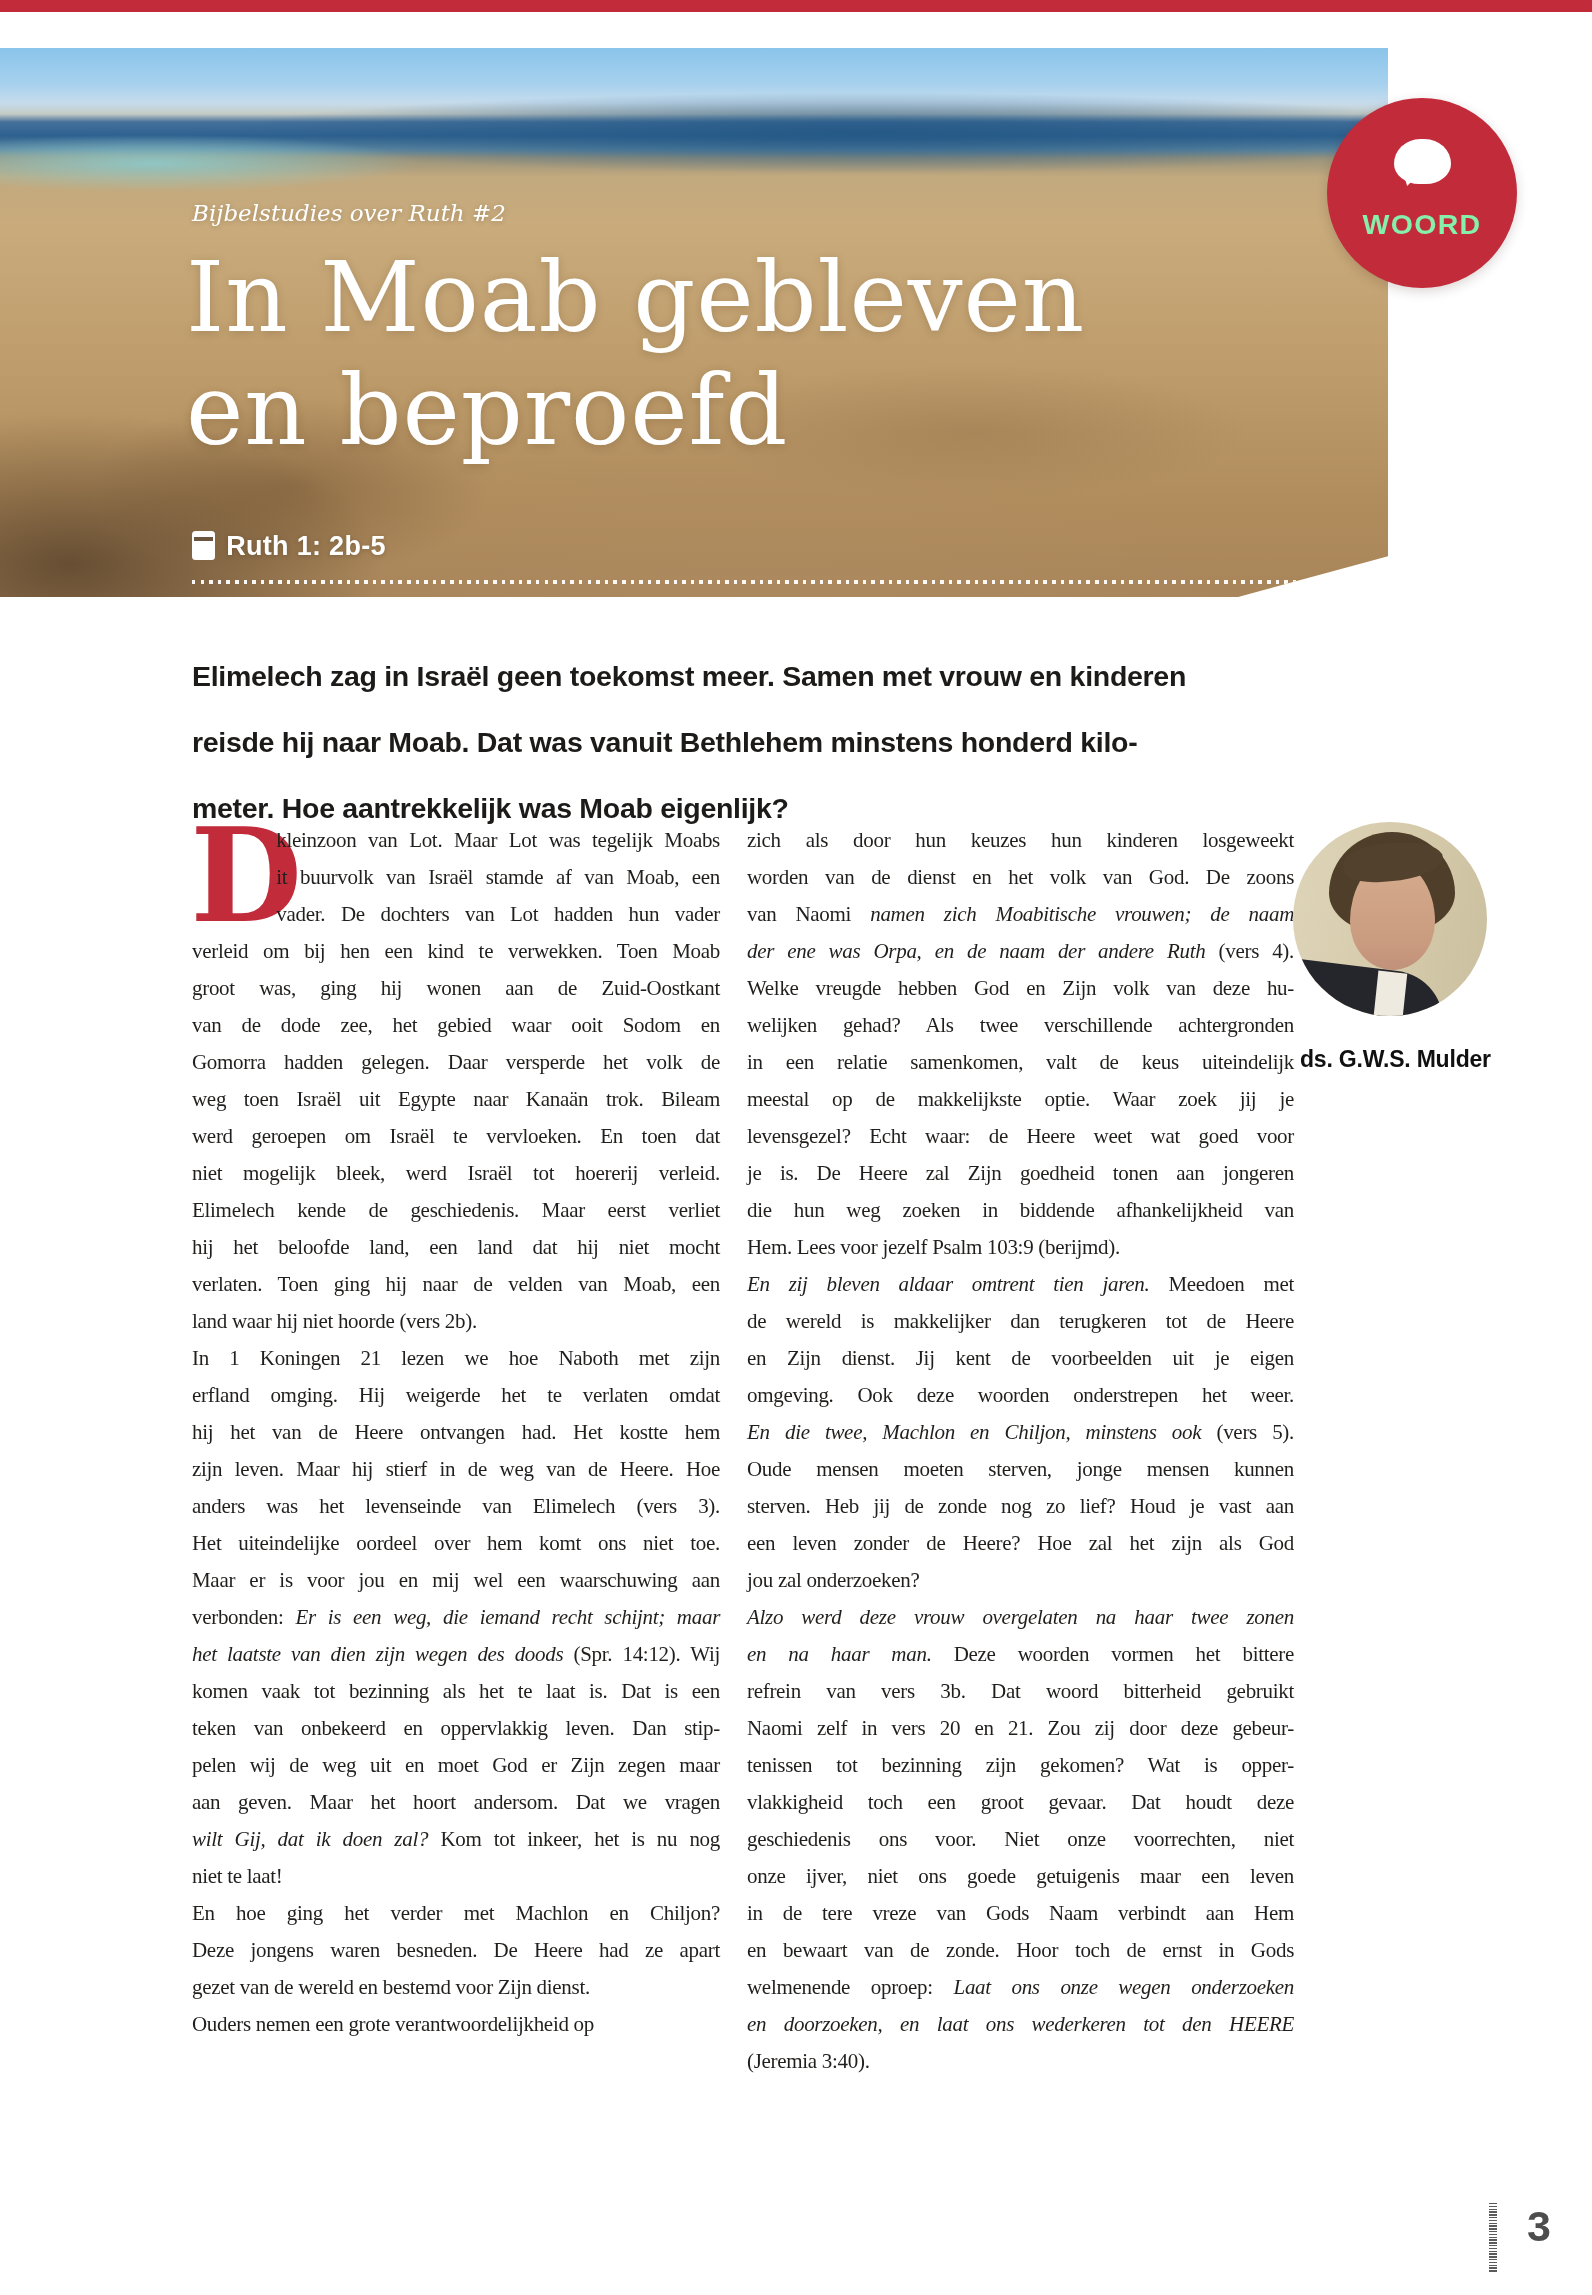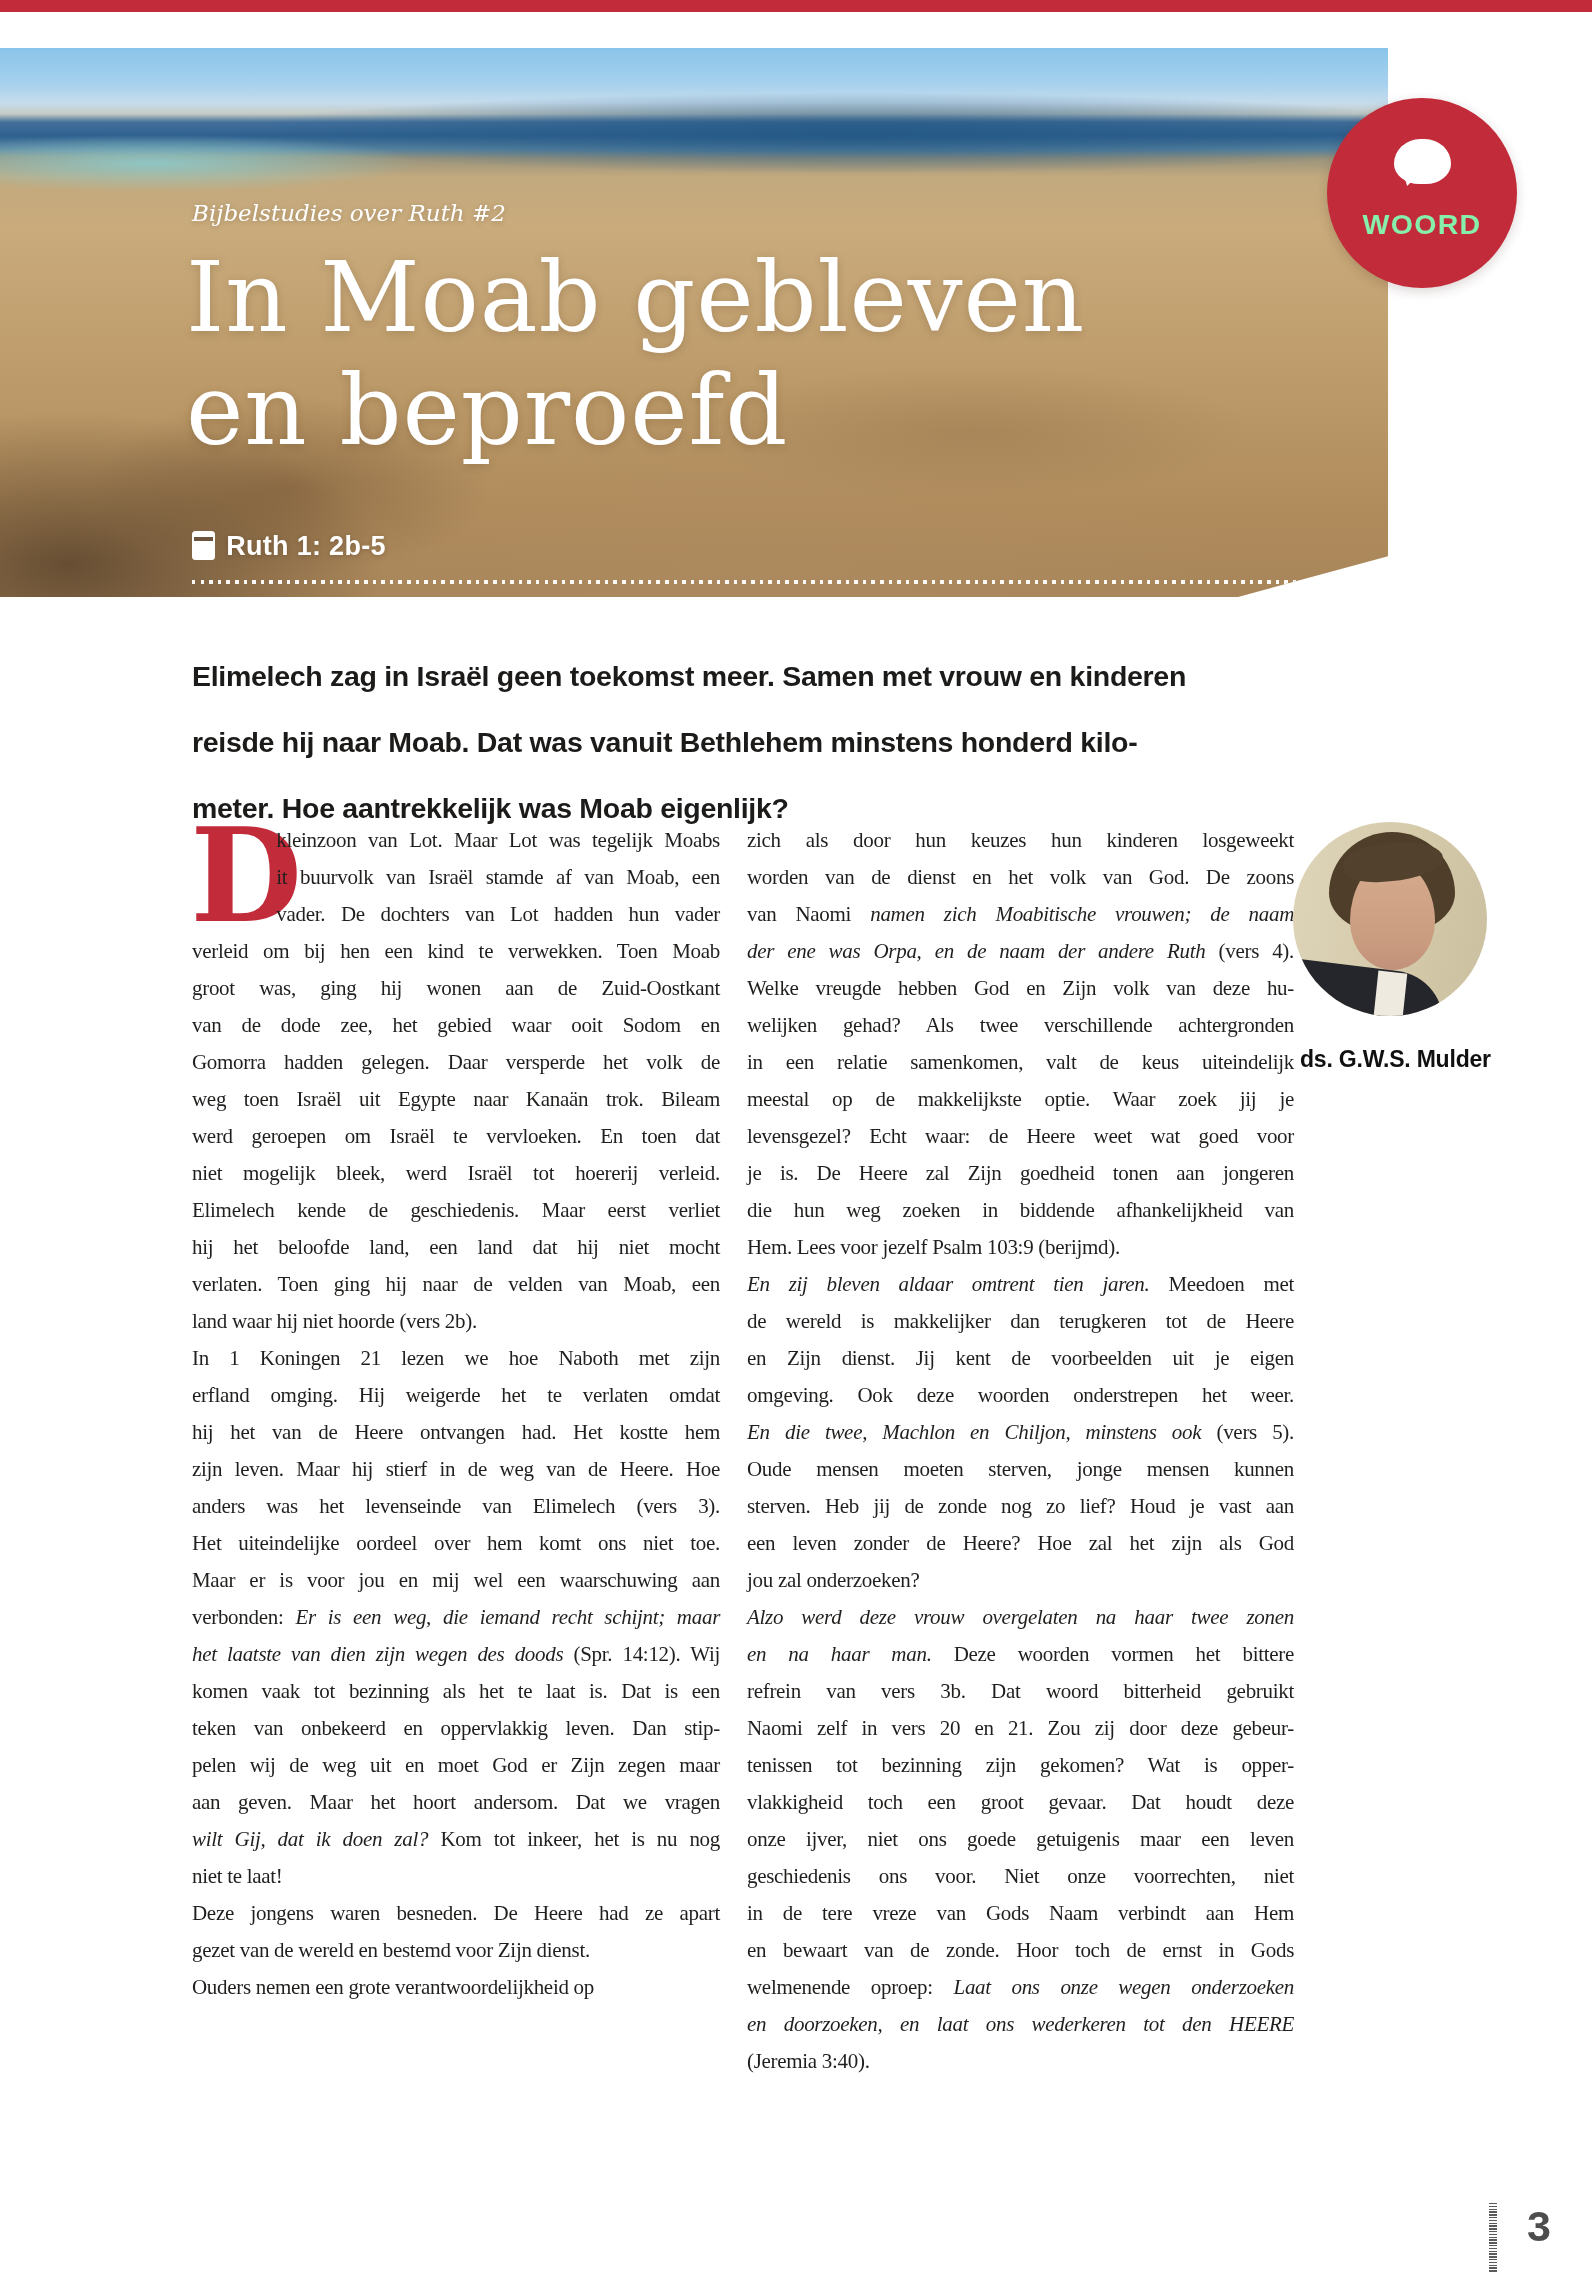--- a/index.html
+++ b/index.html
@@ -203,8 +203,8 @@
     <div class="bline"><span>Naomi zelf in vers 20 en 21. Zou zij door deze gebeur-</span></div>
     <div class="bline"><span>tenissen tot bezinning zijn gekomen? Wat is opper-</span></div>
     <div class="bline"><span>vlakkigheid toch een groot gevaar. Dat houdt deze</span></div>
+    <div class="bline"><span>geschiedenis ons voor. Niet onze voorrechten, niet</span></div>
     <div class="bline"><span>onze ijver, niet ons goede getuigenis maar een leven</span></div>
-    <div class="bline"><span>geschiedenis ons voor. Niet onze voorrechten, niet</span></div>
     <div class="bline"><span>in de tere vreze van Gods Naam verbindt aan Hem</span></div>
     <div class="bline"><span>en bewaart van de zonde. Hoor toch de ernst in Gods</span></div>
     <div class="bline"><span>welmenende oproep: </span><em>Laat ons onze wegen onderzoeken</em></div>

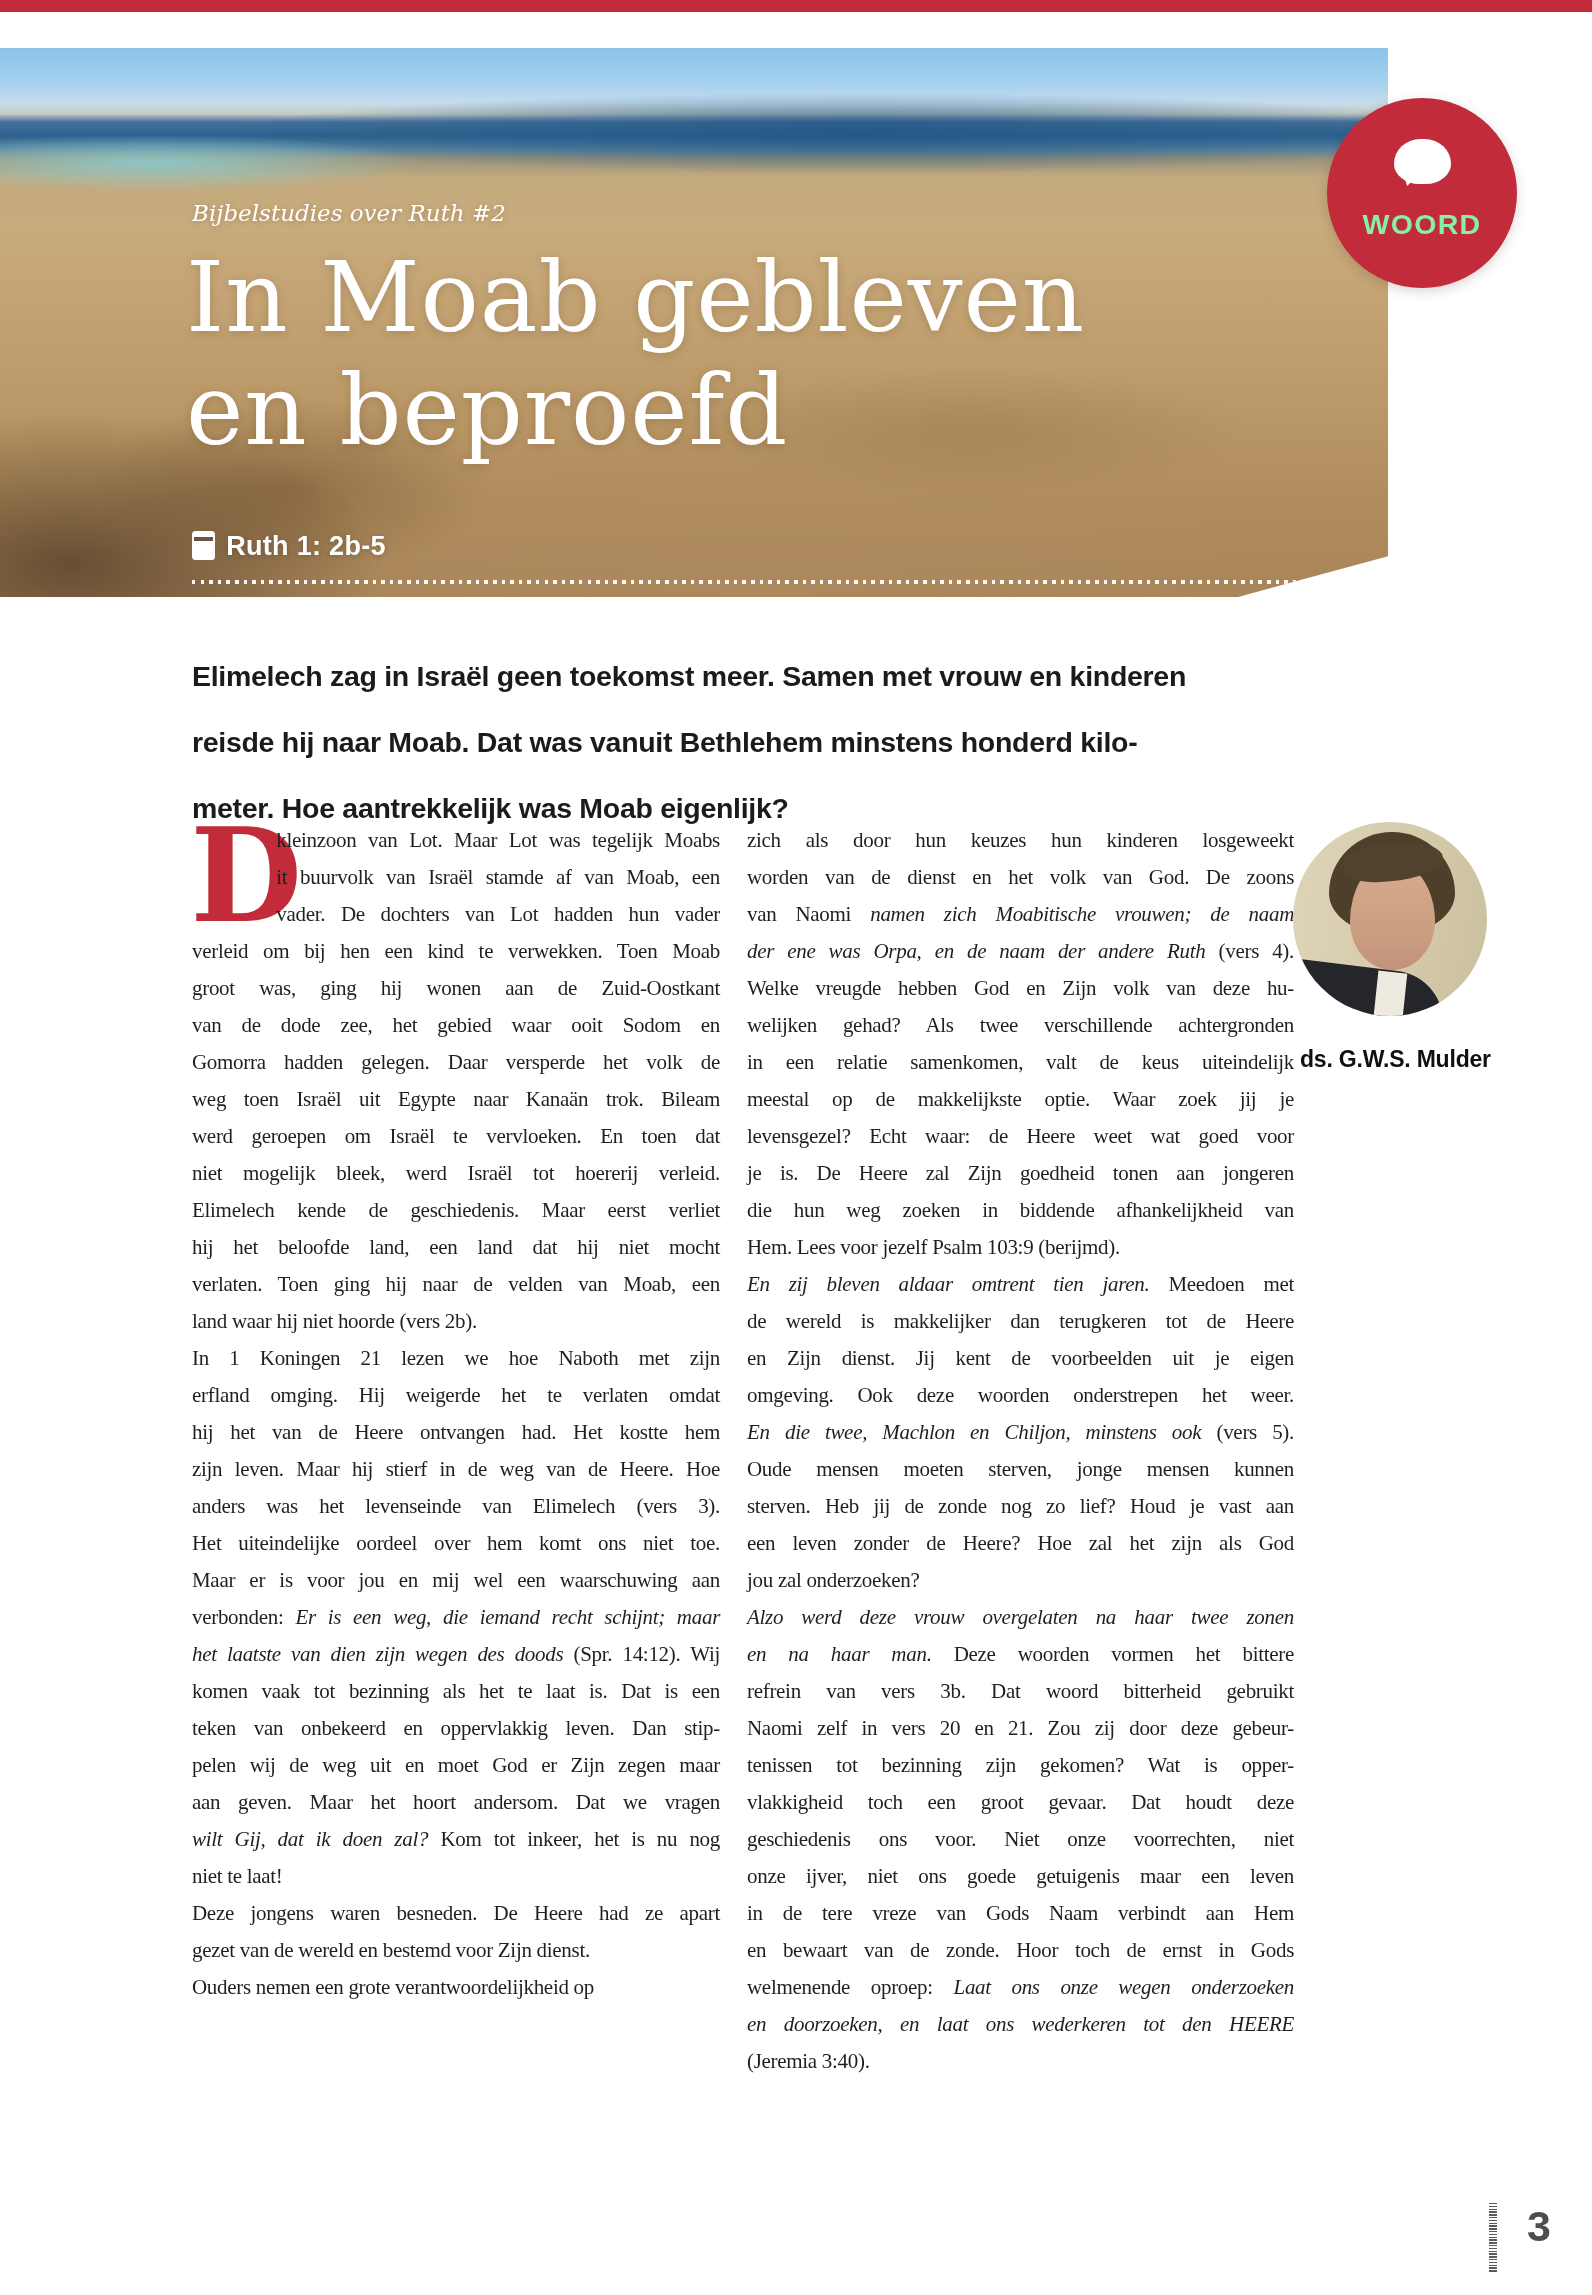--- a/index.html
+++ b/index.html
@@ -171,6 +171,7 @@
     <div class="bline"><span>aan geven. Maar het hoort andersom. Dat we vragen</span></div>
     <div class="bline"><em>wilt Gij, dat ik doen zal?</em><span> Kom tot inkeer, het is nu nog</span></div>
     <div class="bline rag"><span>niet te laat!</span></div>
+    <div class="bline"><span>En hoe ging het verder met Machlon en Chiljon?</span></div>
     <div class="bline"><span>Deze jongens waren besneden. De Heere had ze apart</span></div>
     <div class="bline rag"><span>gezet van de wereld en bestemd voor Zijn dienst.</span></div>
     <div class="bline rag"><span>Ouders nemen een grote verantwoordelijkheid op</span></div>

